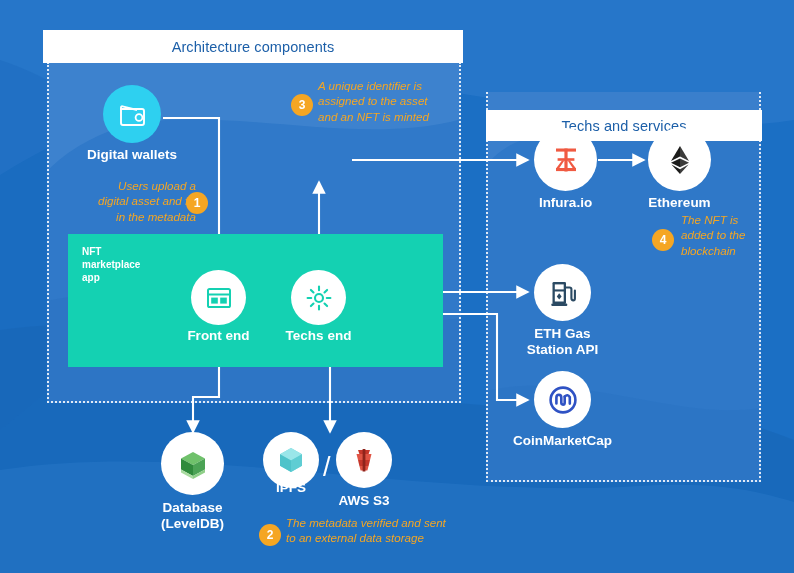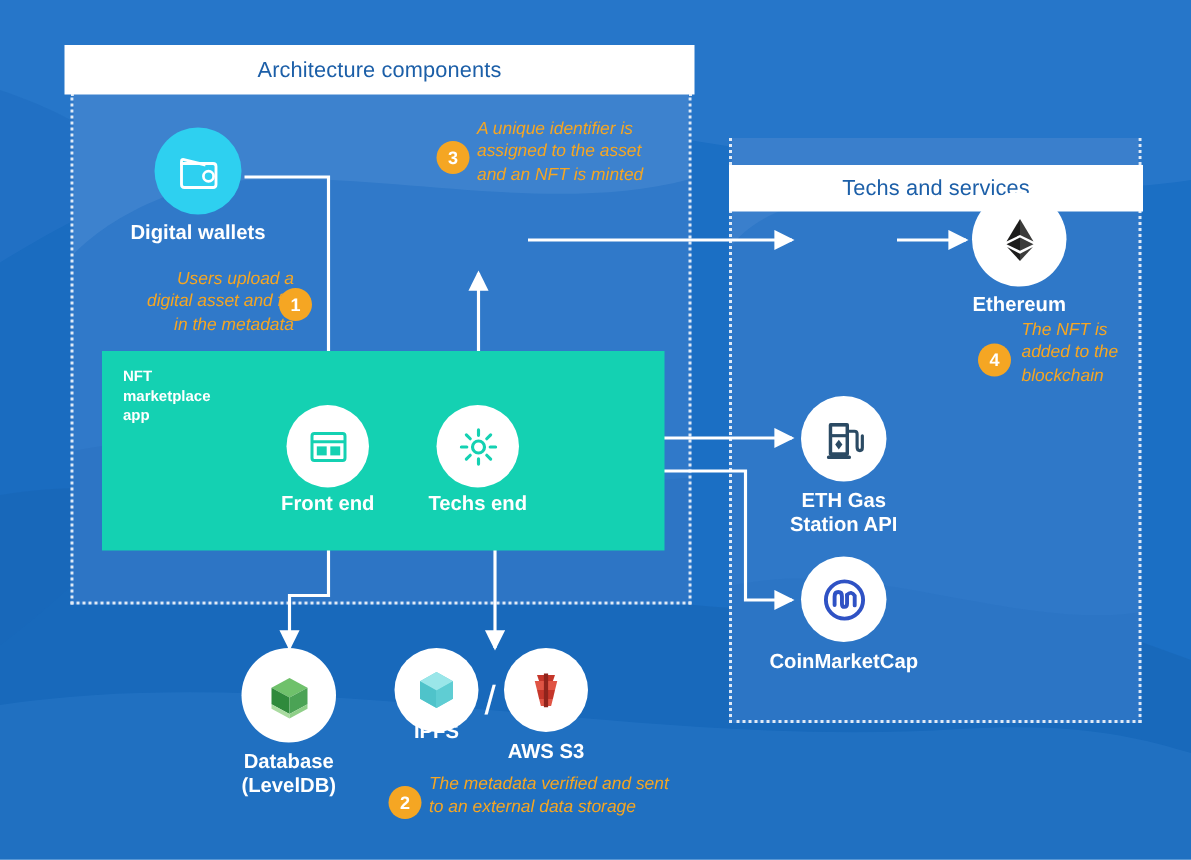--- a/index.html
+++ b/index.html
@@ -224,6 +224,21 @@
     <div class="nlabel" style="top:61px;">AWS S3</div>
   </div>
 
+  <div class="node" style="left:534px; top:128px;">
+    <div class="circle" style="width:63px;height:63px;background:#ffffff;">
+      <svg width="36" height="36" viewBox="0 0 36 36">
+        <g fill="#f05a42">
+          <rect x="8" y="6.5" width="20" height="3.1"></rect>
+          <rect x="16.4" y="6.5" width="3.2" height="23"></rect>
+          <rect x="9.6" y="16.2" width="16.8" height="2.6"></rect>
+          <path d="M8 26.4 L14 18.6 L16.4 18.6 L11 26.4 Z"></path>
+          <path d="M28 26.4 L22 18.6 L19.6 18.6 L25 26.4 Z"></path>
+          <rect x="8" y="26" width="20" height="3.1"></rect>
+        </g>
+      </svg>
+    </div>
+    <div class="nlabel" style="top:67px;">Infura.io</div>
+  </div>
 
   <div class="node" style="left:648px; top:128px;">
     <div class="circle" style="width:63px;height:63px;background:#ffffff;">

